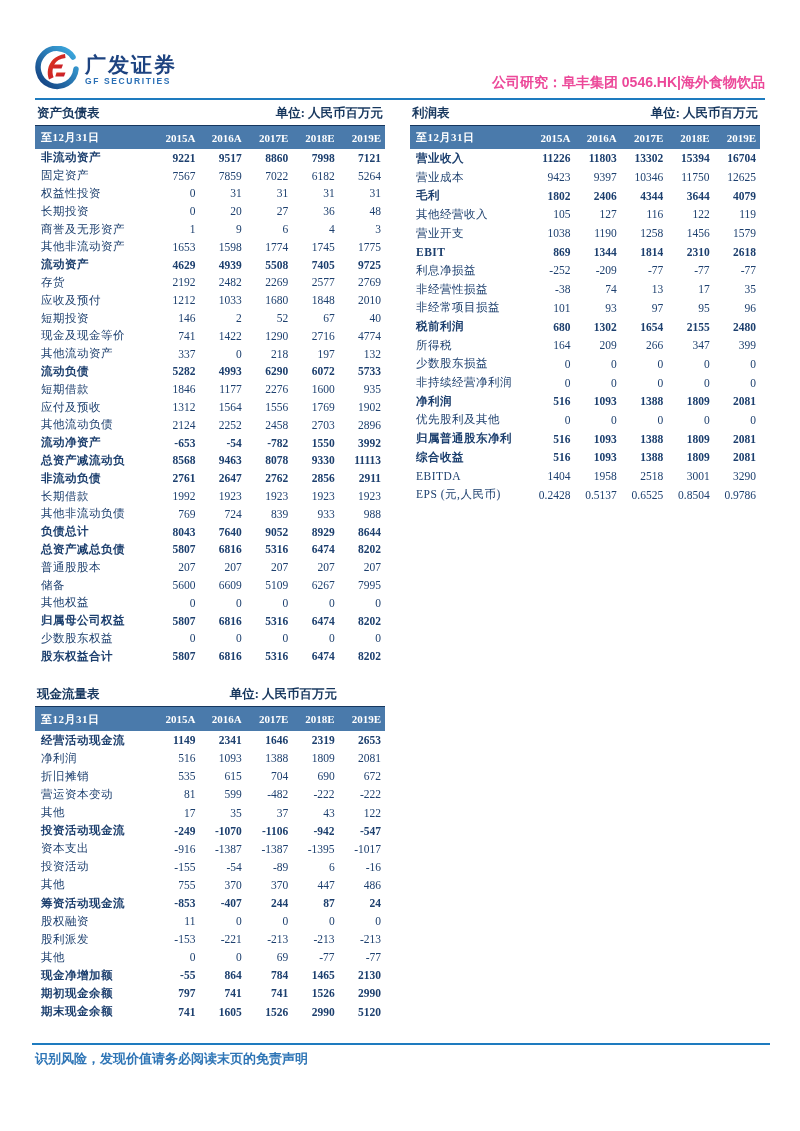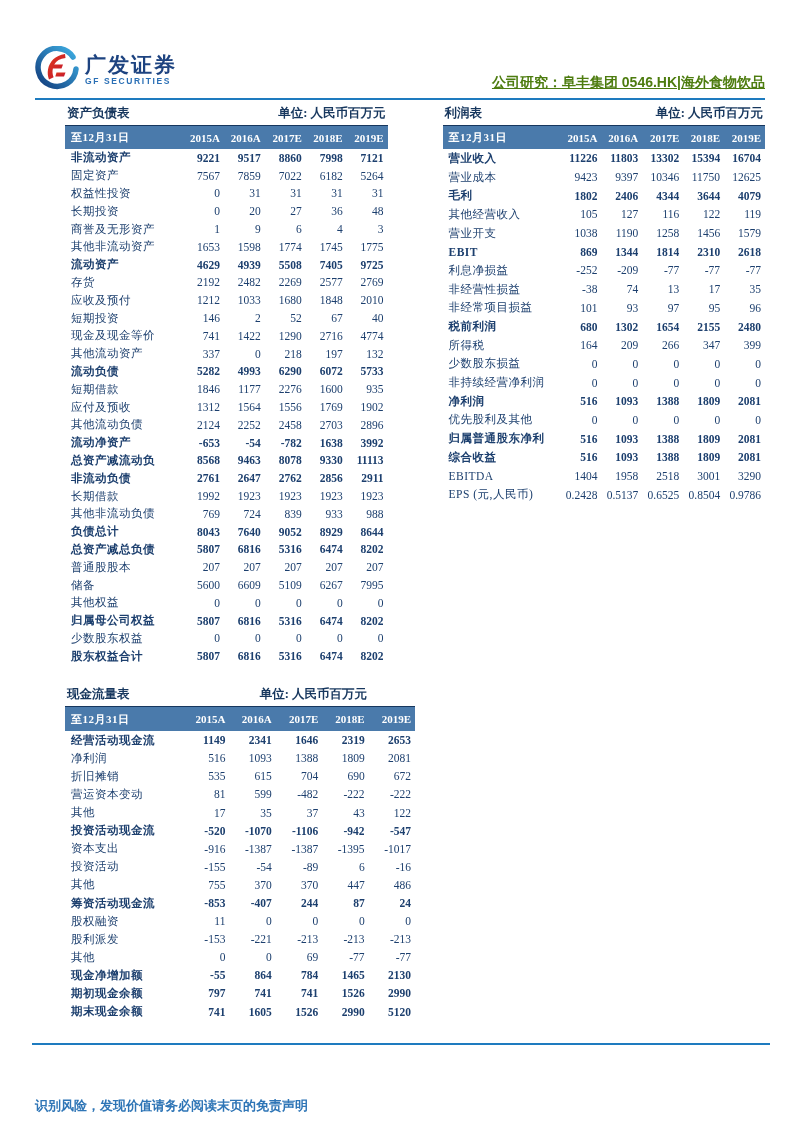--- a/index.html
+++ b/index.html
@@ -21,7 +21,7 @@
   .logo{display:flex;align-items:center;gap:6px;}
   .logo-text .cn{font-family:"Liberation Sans",sans-serif;font-weight:bold;font-size:21px;color:#1d4380;letter-spacing:2px;line-height:1.05;}
   .logo-text .en{font-family:"Liberation Sans",sans-serif;font-weight:bold;font-size:8.5px;color:#2a6fb5;letter-spacing:1.6px;}
-  .hdr-right{font-family:"Liberation Sans",sans-serif;font-weight:bold;font-size:14px;color:#4d7c0f;padding-bottom:2px;text-decoration:underline;}
+  .hdr-right{font-family:"Liberation Sans",sans-serif;font-weight:bold;font-size:14px;color:#ec4899;padding-bottom:2px;}
   .hdr-rule{height:2px;background:var(--rule-blue);margin:4px 35px 0 35px;}
   
   .tables-row{display:flex;gap:25px;padding:3px 35px 0 35px;align-items:flex-start;}

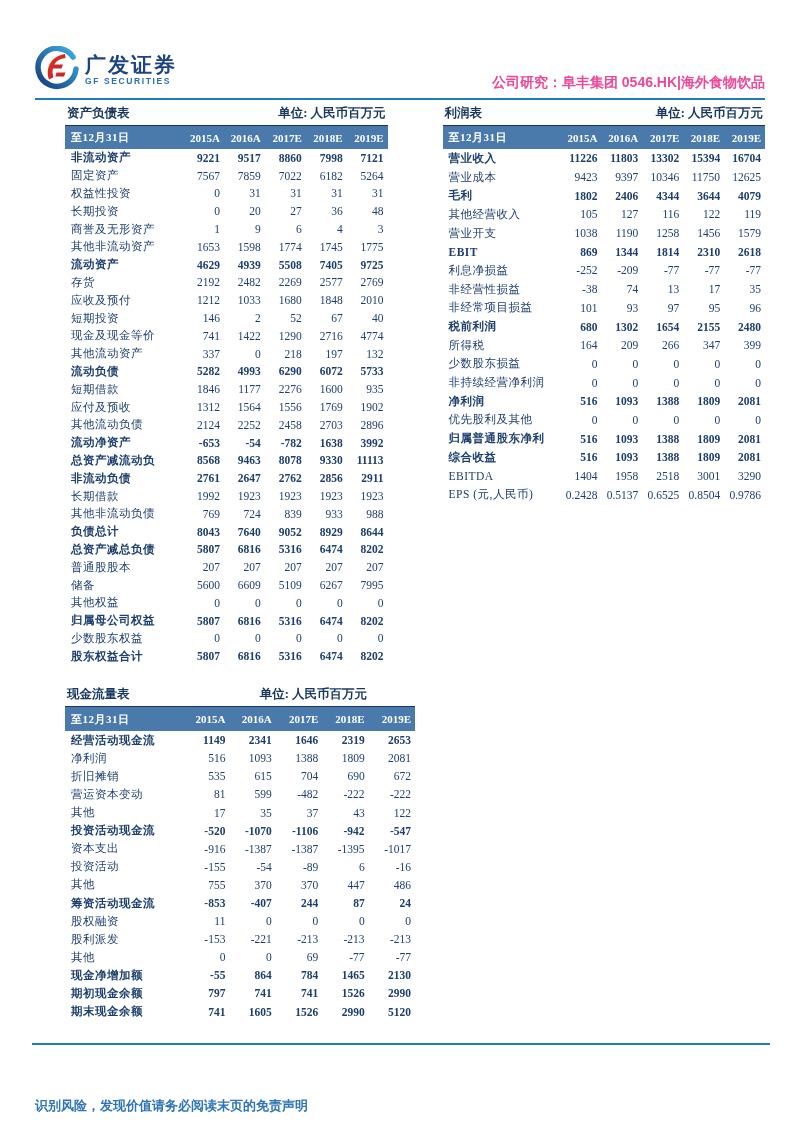--- a/index.html
+++ b/index.html
@@ -25,7 +25,7 @@
   .hdr-rule{height:2px;background:var(--rule-blue);margin:4px 35px 0 35px;}
   
   .tables-row{display:flex;gap:25px;padding:3px 35px 0 35px;align-items:flex-start;}
-  .fin-table{width:350px;margin-left:30px;}
+  .fin-table{width:350px;}
   .t-caption{display:flex;justify-content:space-between;align-items:flex-end;
     font-weight:bold;font-size:12.5px;color:var(--title-navy);
     padding:2px 2px 3px 2px;border-bottom:1.5px solid var(--title-navy);}

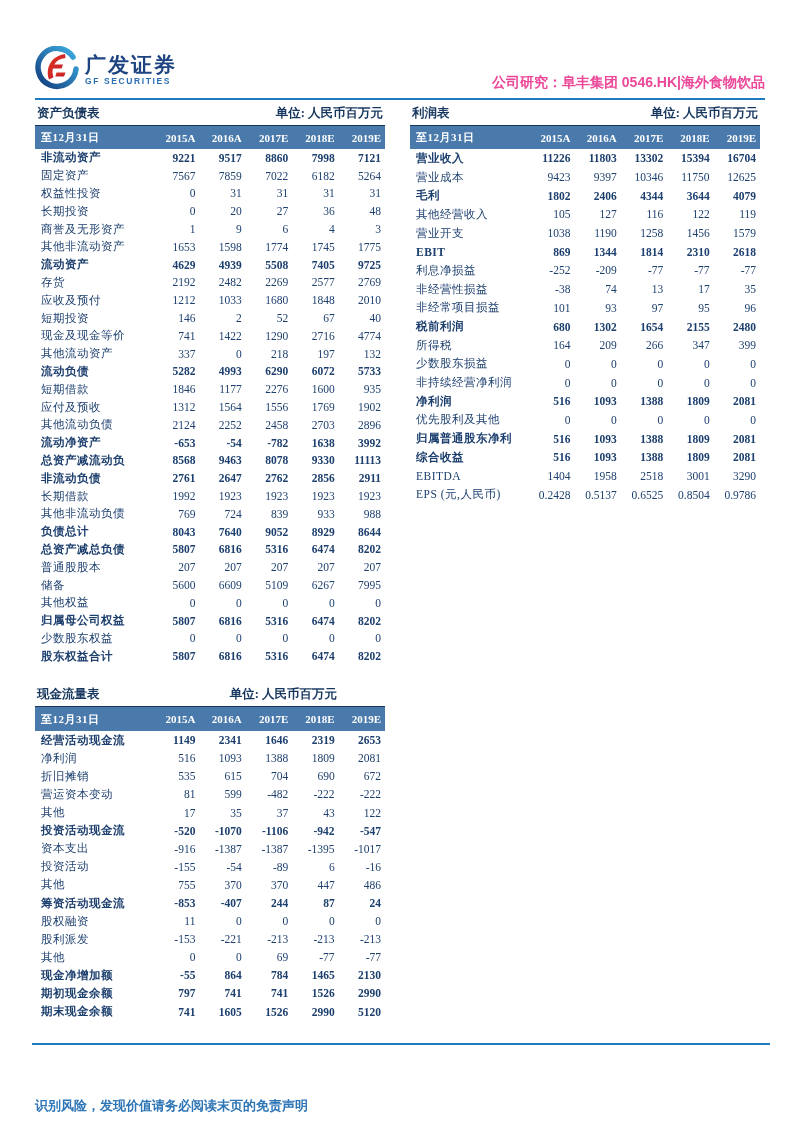--- a/index.html
+++ b/index.html
@@ -229,7 +229,7 @@
             <span class="t-val">-653</span>
             <span class="t-val">-54</span>
             <span class="t-val">-782</span>
-            <span class="t-val">1638</span>
+            <span class="t-val">1550</span>
             <span class="t-val">3992</span>
           </div>
           <div class="t-row bold">

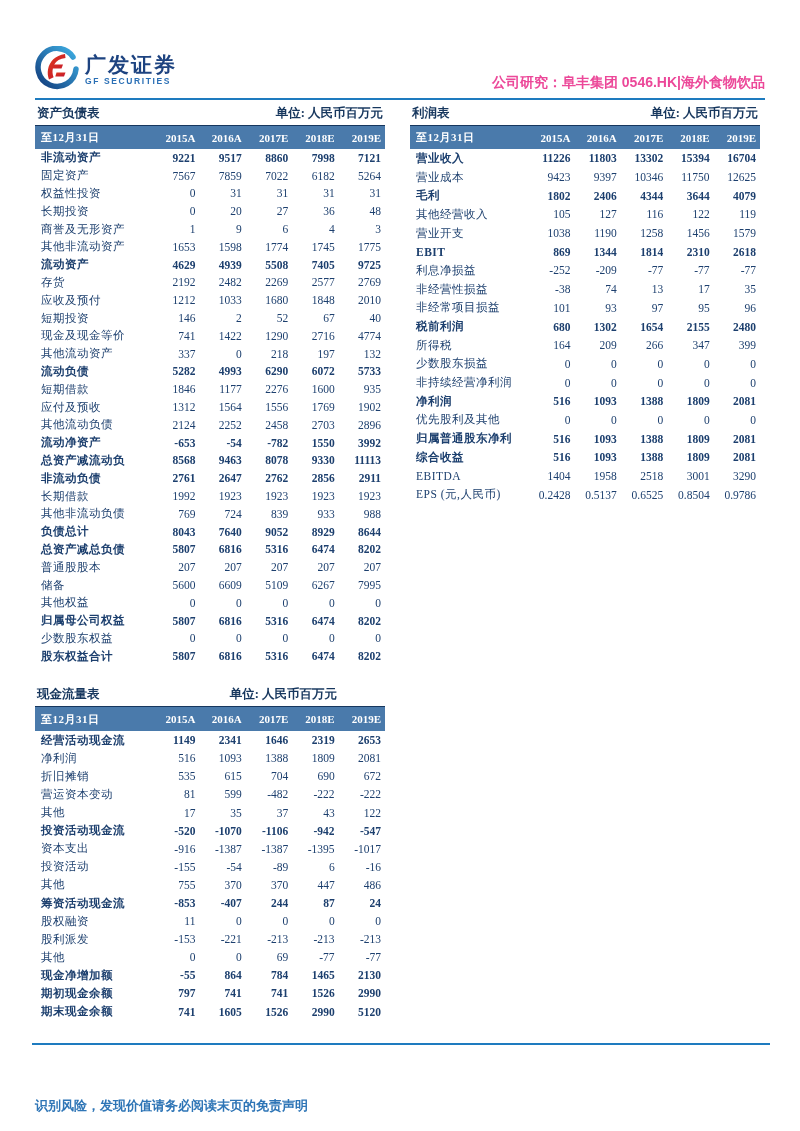--- a/index.html
+++ b/index.html
@@ -559,7 +559,7 @@
           </div>
           <div class="t-row bold">
             <span class="t-label">投资活动现金流</span>
-            <span class="t-val">-520</span>
+            <span class="t-val">-249</span>
             <span class="t-val">-1070</span>
             <span class="t-val">-1106</span>
             <span class="t-val">-942</span>

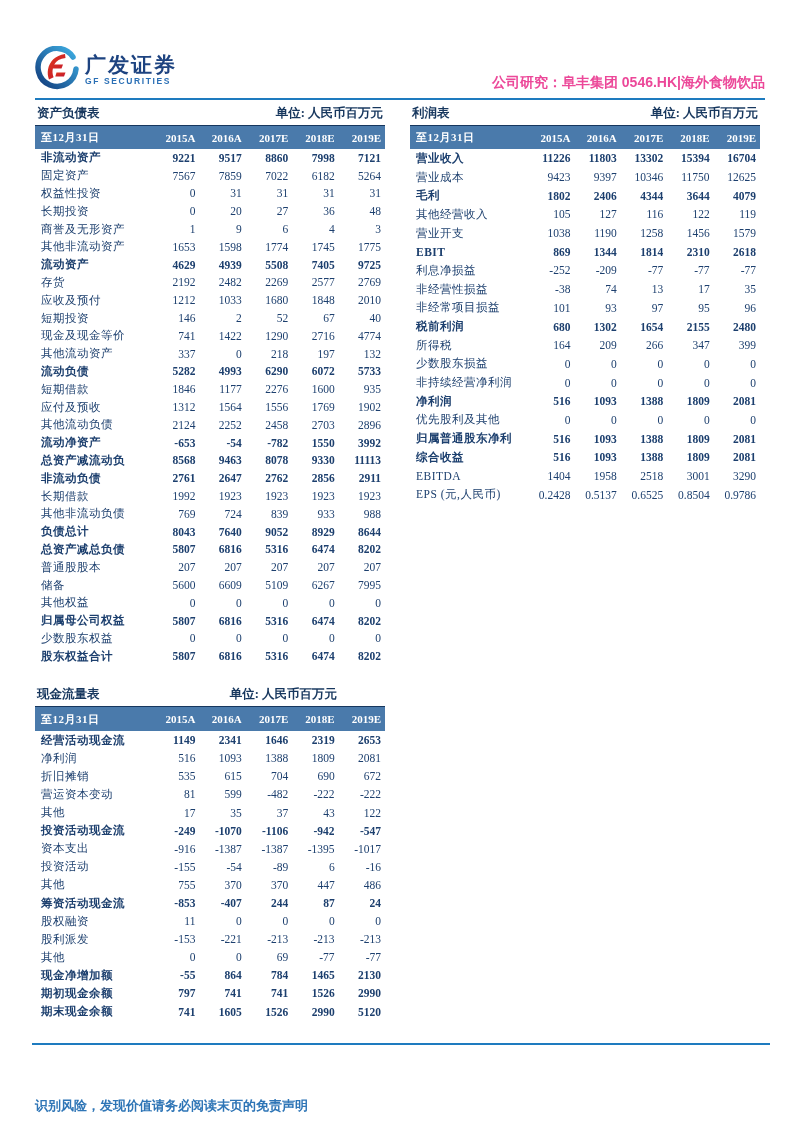--- a/index.html
+++ b/index.html
@@ -42,7 +42,7 @@
   .cashflow .t-head{height:24px;}
   
   .ftr-rule{position:absolute;left:32px;right:30px;top:1043px;height:2px;background:var(--rule-blue);}
-  .disclaimer{position:absolute;left:35px;top:1097px;font-family:"Liberation Sans",sans-serif;
+  .disclaimer{position:absolute;left:35px;top:1050px;font-family:"Liberation Sans",sans-serif;
     font-weight:bold;font-size:13px;color:var(--disclaimer-blue);}
   .page-num{position:absolute;left:0;right:0;top:1081px;text-align:center;
     font-family:"Liberation Sans",sans-serif;font-weight:bold;font-size:12px;color:var(--title-navy);}

